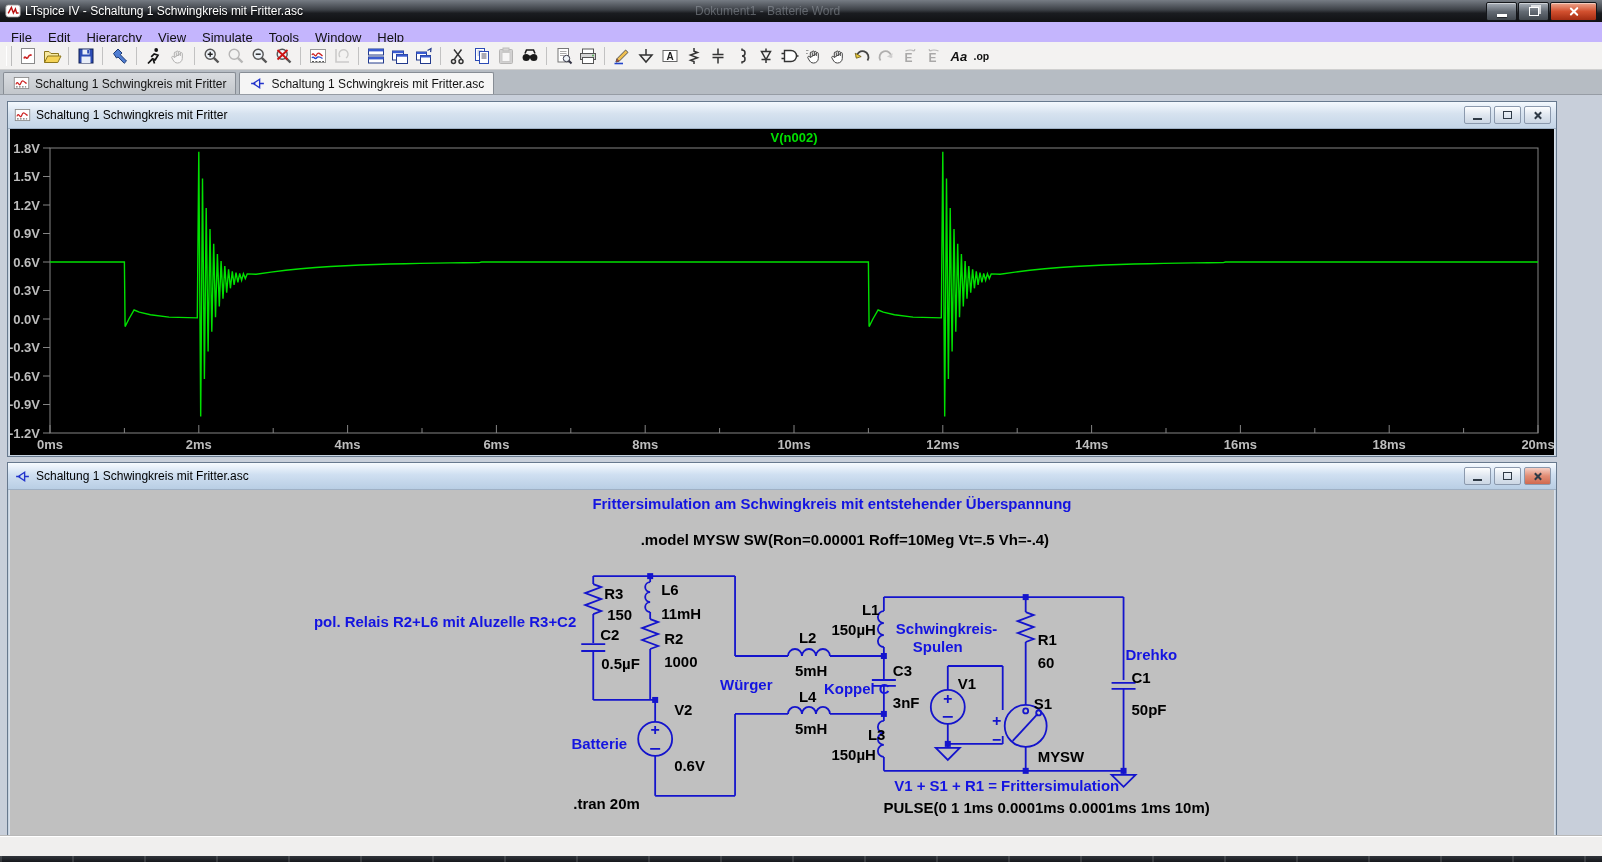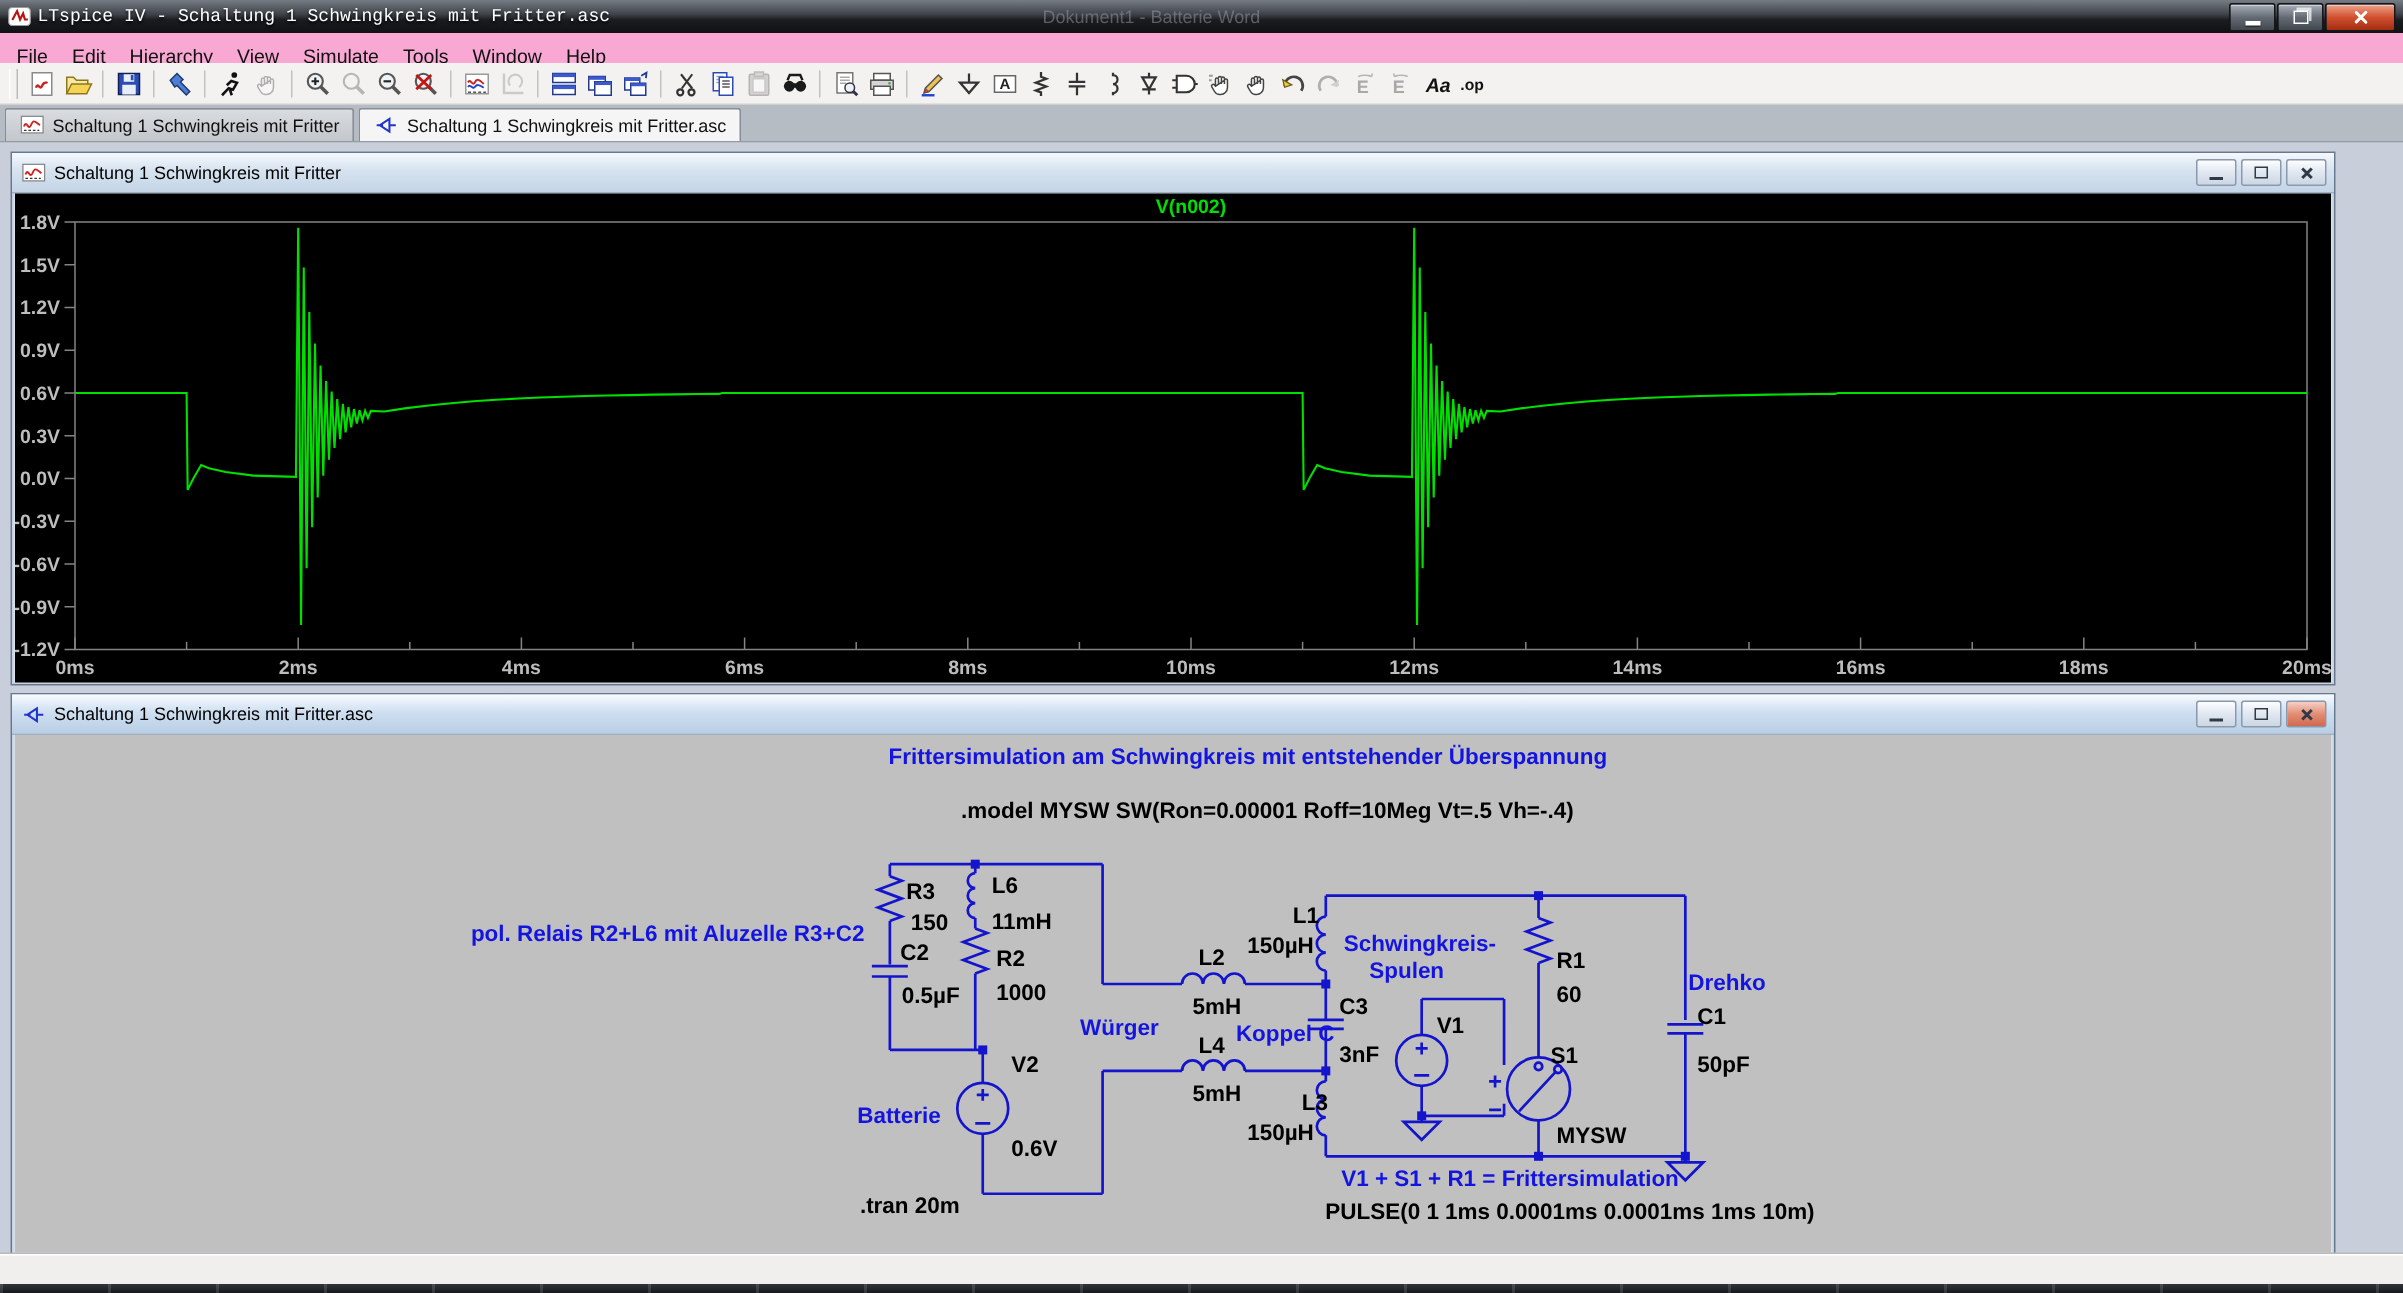--- a/index.html
+++ b/index.html
@@ -10,7 +10,7 @@
     background:linear-gradient(#767c84,#3c4046 45%,#1a1c20 60%,#101114);
     display:flex;align-items:center;color:#fff;font-size:12px;}
   .appicon{width:16px;height:16px;margin:0 4px 0 5px;}
-  .title-text{text-shadow:0 1px 2px #000;font-family:Liberation Mono, monospace;}
+  .title-text{text-shadow:0 1px 2px #000;}
   .bg-title{position:absolute;left:695px;top:4px;color:#9aa0a8;opacity:.5;font-size:12px;}
   .caption-btns{position:absolute;right:5px;top:2px;display:flex;gap:1px;}
   .cbtn{width:29px;height:17px;border:1px solid #14161a;border-radius:2px;

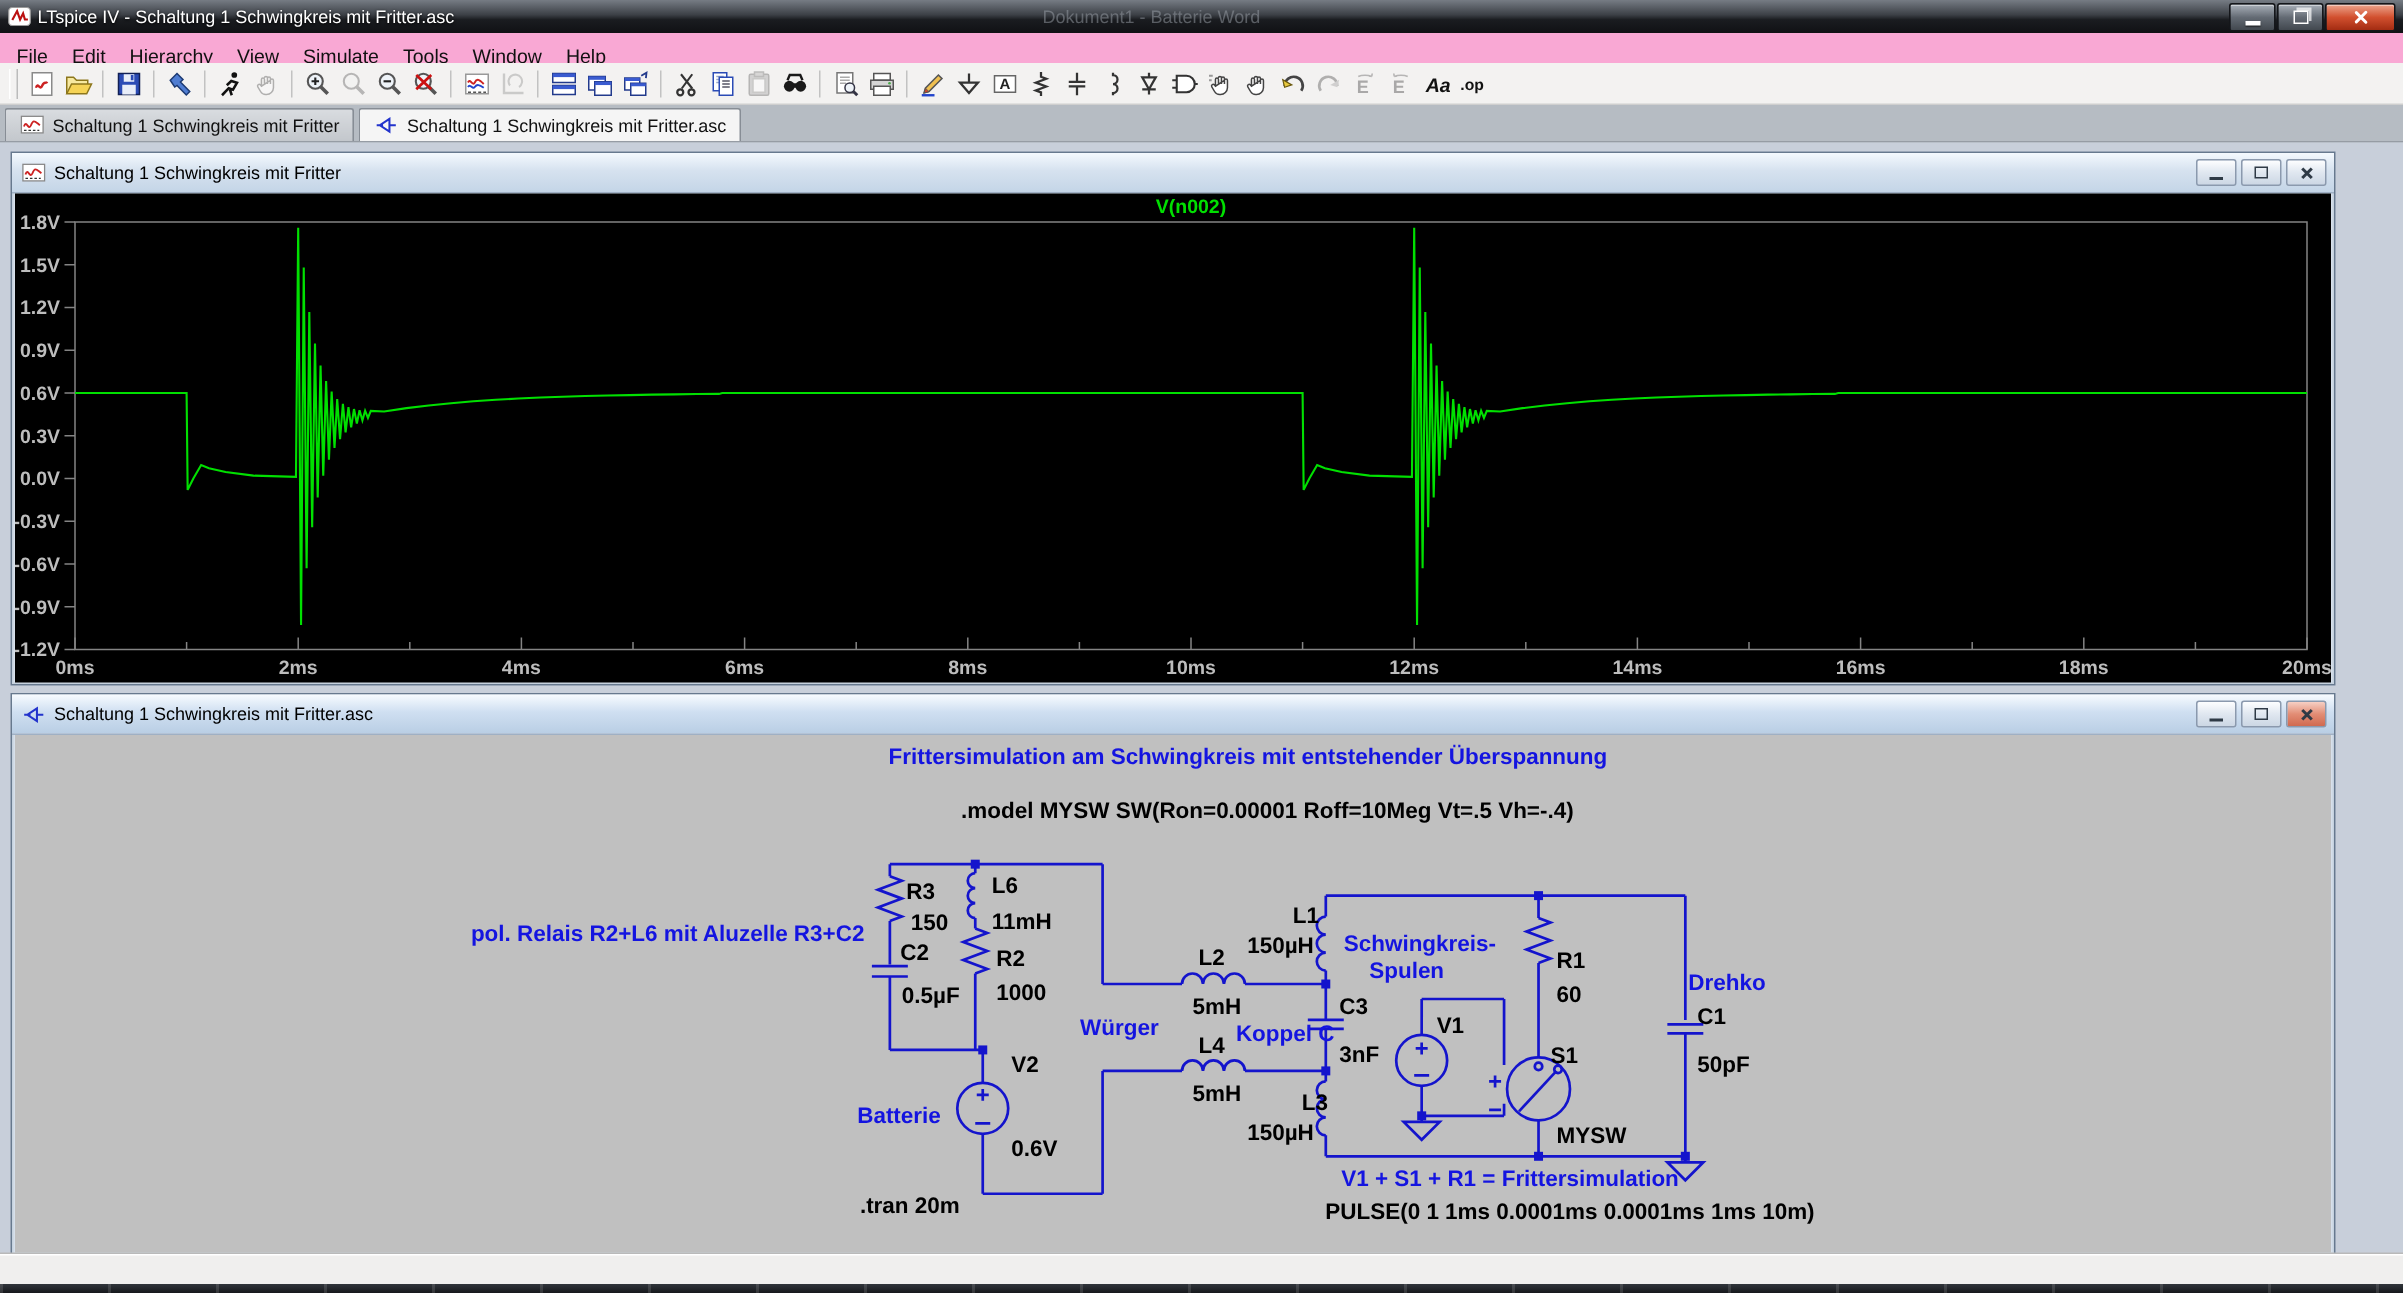--- a/index.html
+++ b/index.html
@@ -24,7 +24,7 @@
   .g-x::before,.g-x::after{content:"";position:absolute;left:5px;top:0;width:2.4px;height:11px;background:#fff;border-radius:1px;}
   .g-x::before{transform:rotate(45deg);} .g-x::after{transform:rotate(-45deg);}
   
-  .menubar{position:absolute;top:22px;left:0;width:100%;height:32px;background:#f9a8d4;
+  .menubar{position:absolute;top:22px;left:0;width:100%;height:32px;background:#c4b5fd;
     border-bottom:1px solid #e2e1e0;display:flex;align-items:center;padding-left:3px;
     font-size:13px;color:#111;box-sizing:border-box;}
   .mi{padding:1px 8px 2px;cursor:default;}

